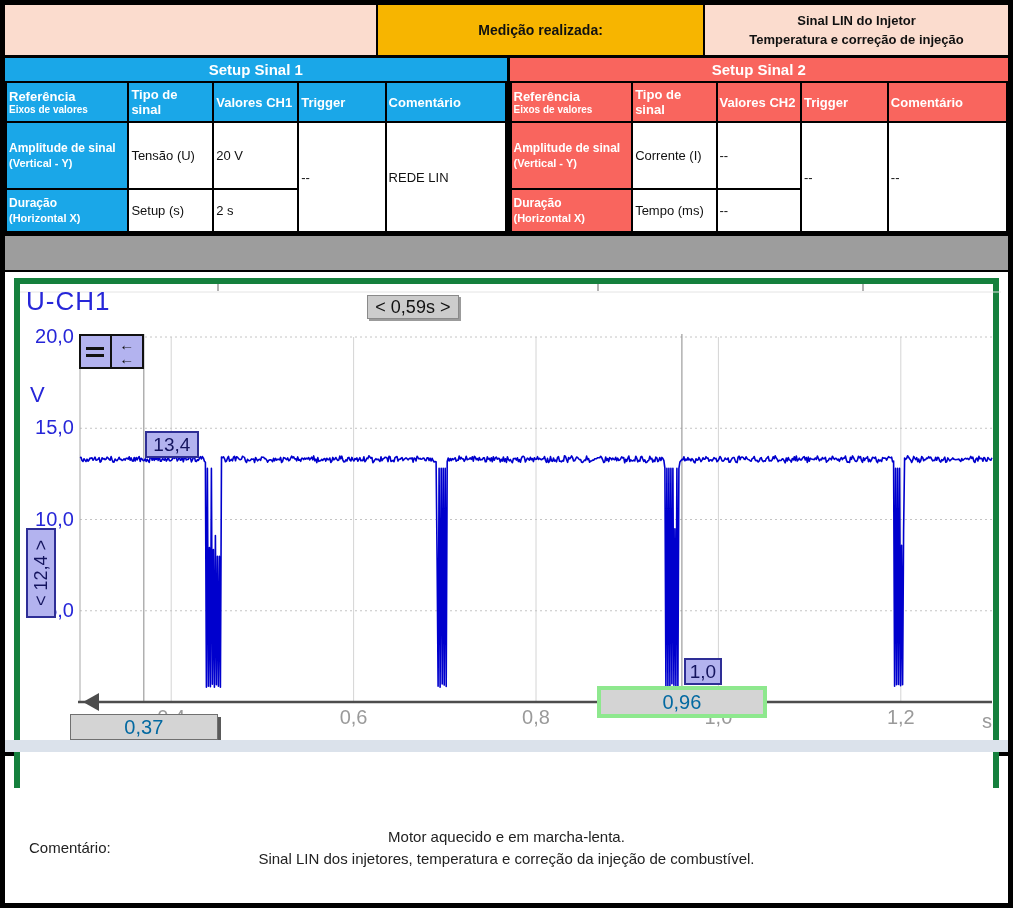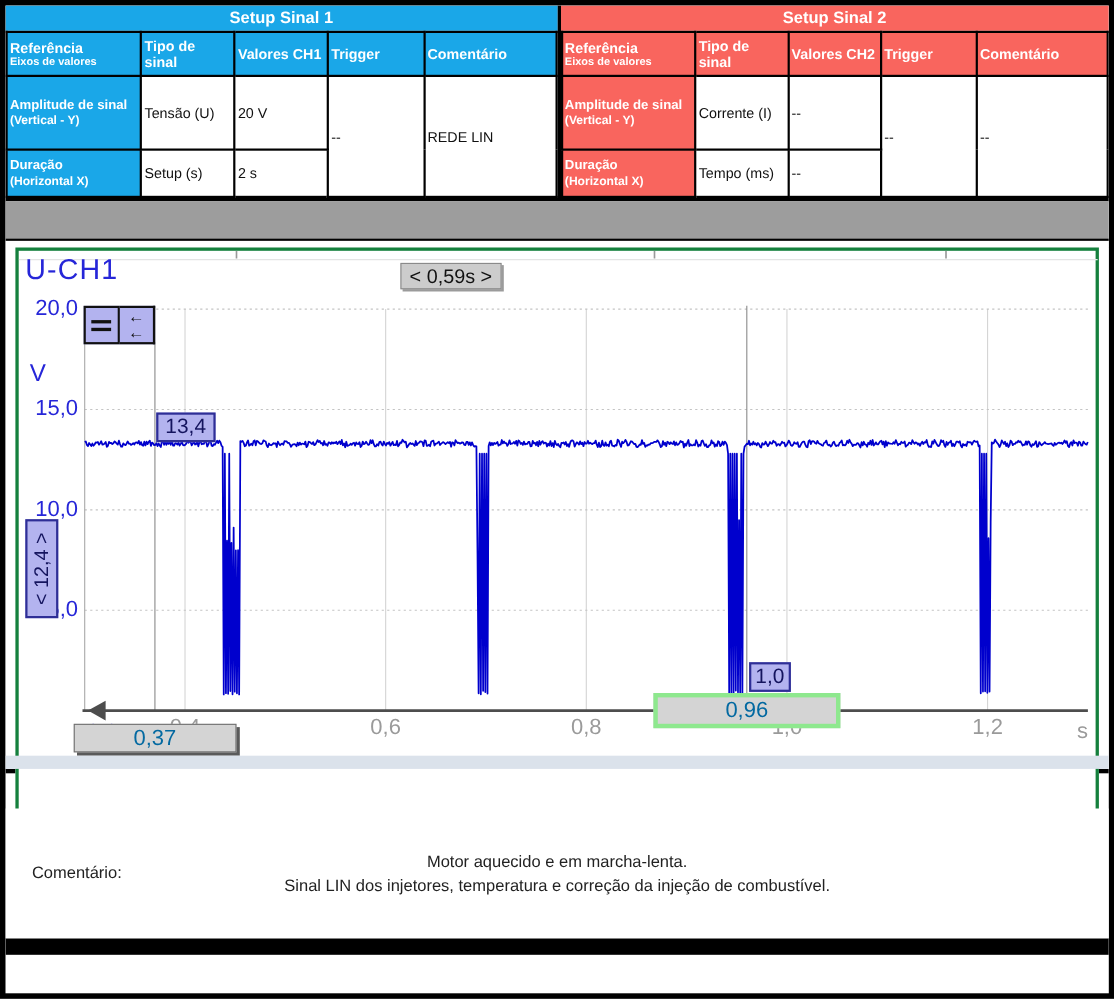--- a/index.html
+++ b/index.html
@@ -88,6 +88,14 @@
 
 <div class="frame">
 
+  <div class="top-bar">
+    <div class="top-cell top-blank"></div>
+    <div class="top-cell top-measure">Medição realizada:</div>
+    <div class="top-cell top-title">
+      <span>Sinal LIN do Injetor</span>
+      <span>Temperatura e correção de injeção</span>
+    </div>
+  </div>
 
   <div class="tables-row">
 

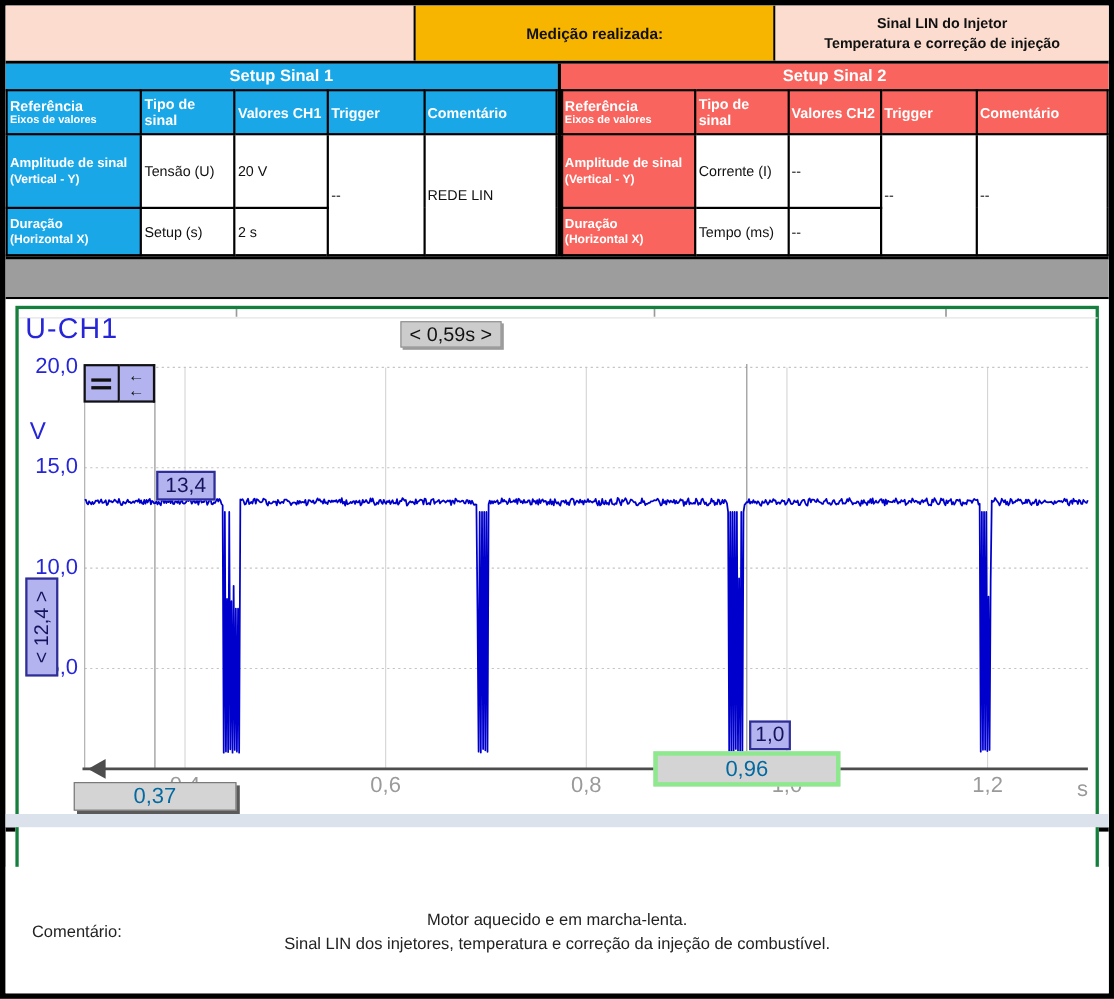--- a/index.html
+++ b/index.html
@@ -49,7 +49,7 @@
   
   .chart-wrap{position:relative;height:474px;background:#fff;}
   .panel{position:absolute;left:9px;top:0;width:985px;height:540px;background:#fff;
-    border:3px solid #15803d;}
+    border:6px solid #15803d;}
   .pale-band{position:absolute;left:0;top:462px;width:100%;height:12px;background:#dbe2eb;}
   #wave-svg{position:absolute;left:0;top:0;}
   .chan-label{position:absolute;left:6px;top:2px;font-size:26px;color:var(--axis-text-blue);letter-spacing:1px;}

